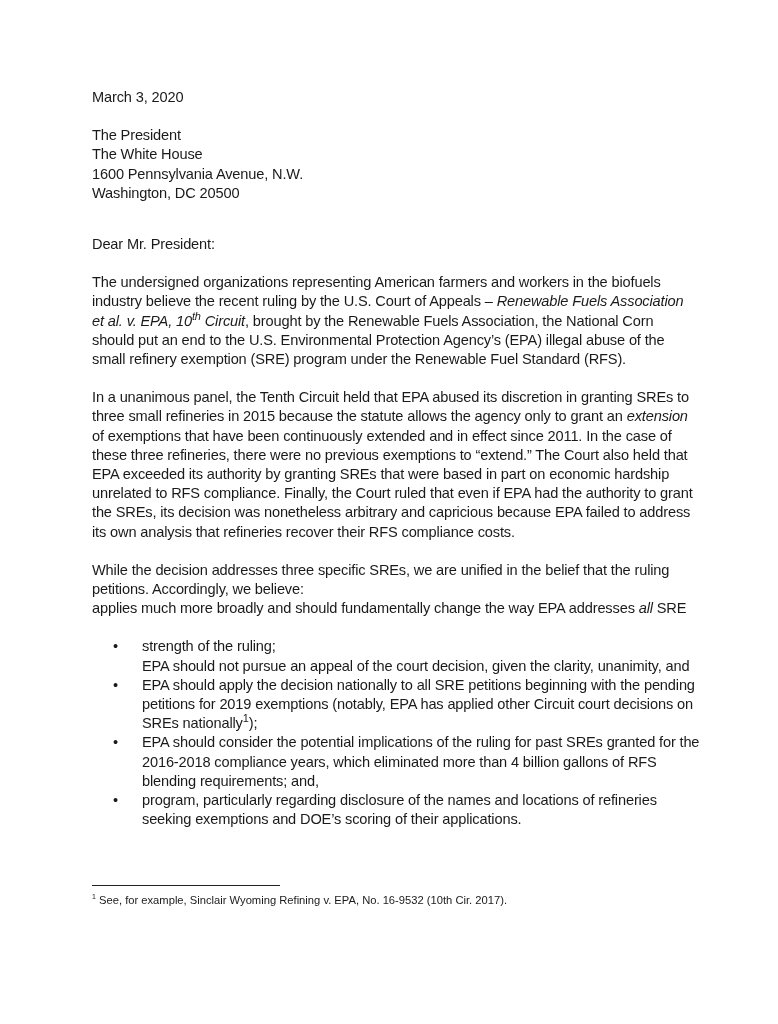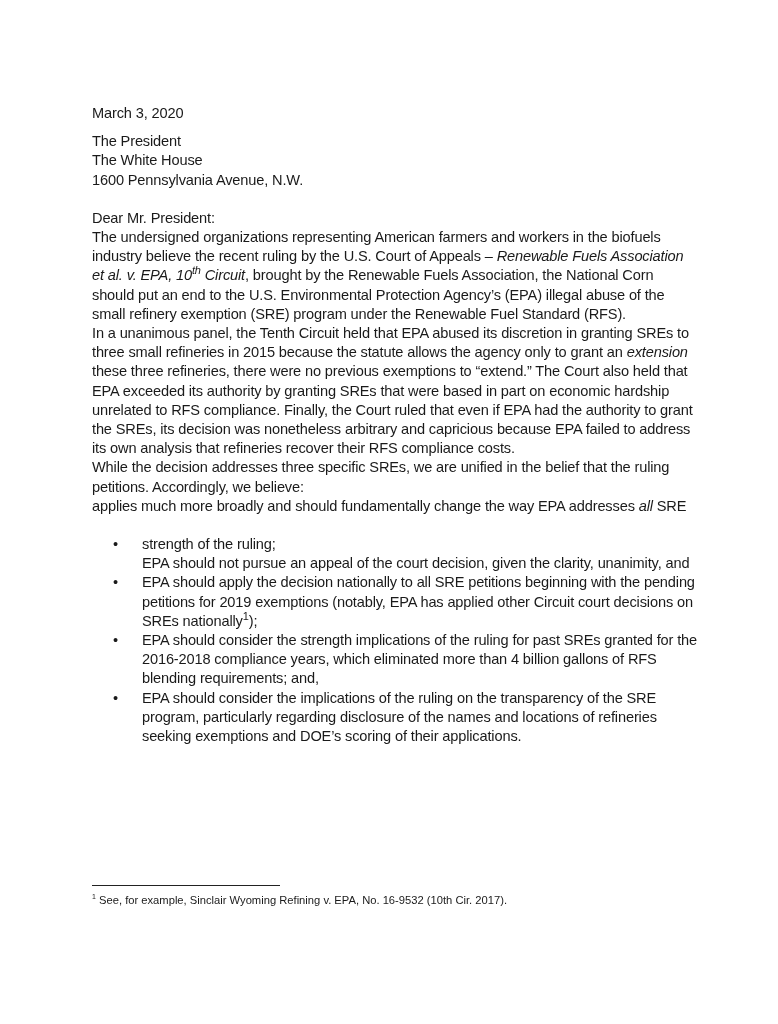--- a/index.html
+++ b/index.html
@@ -18,7 +18,7 @@
     .page {
       position: absolute;
       left: 92px;
-      top: 104px;
+      top: 88px;
       width: 630px;
       font-size: 14.6px;
       line-height: 19.2px;

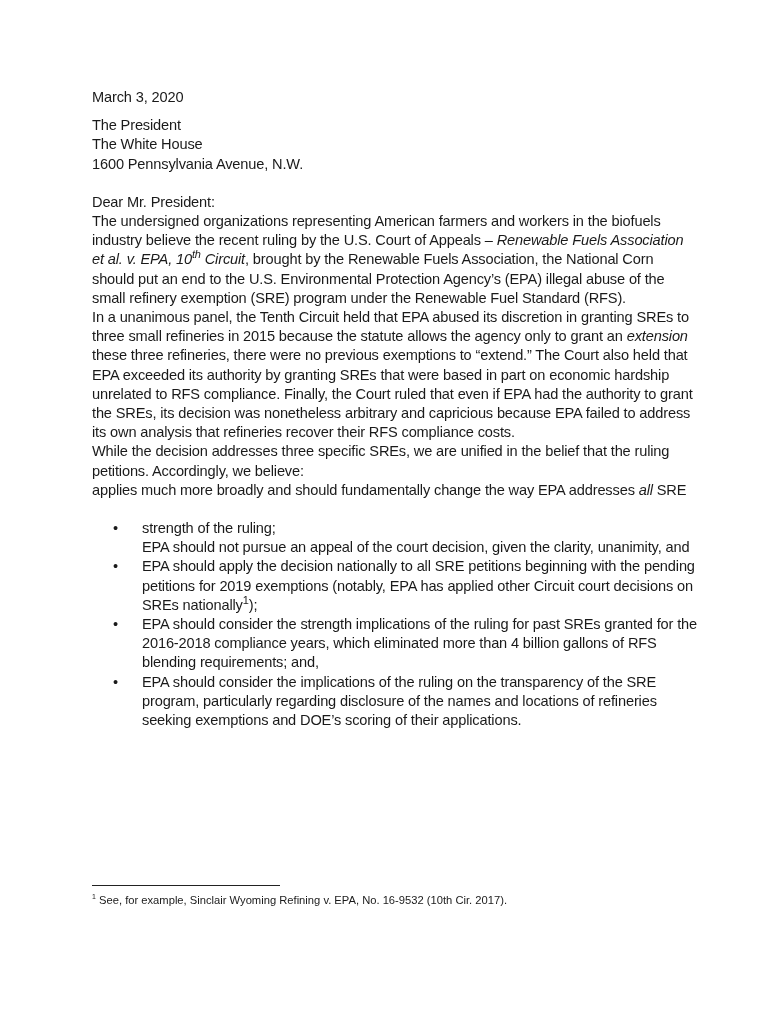--- a/index.html
+++ b/index.html
@@ -26,7 +26,7 @@
     }
     .line { display: block; white-space: nowrap; }
     .date { margin-top: 0; }
-    .address { margin-top: 9px; }
+    .address { margin-top: 19px; }
     .salutation { margin-top: 19px; }
     .para { }
     .para .line { white-space: nowrap; }

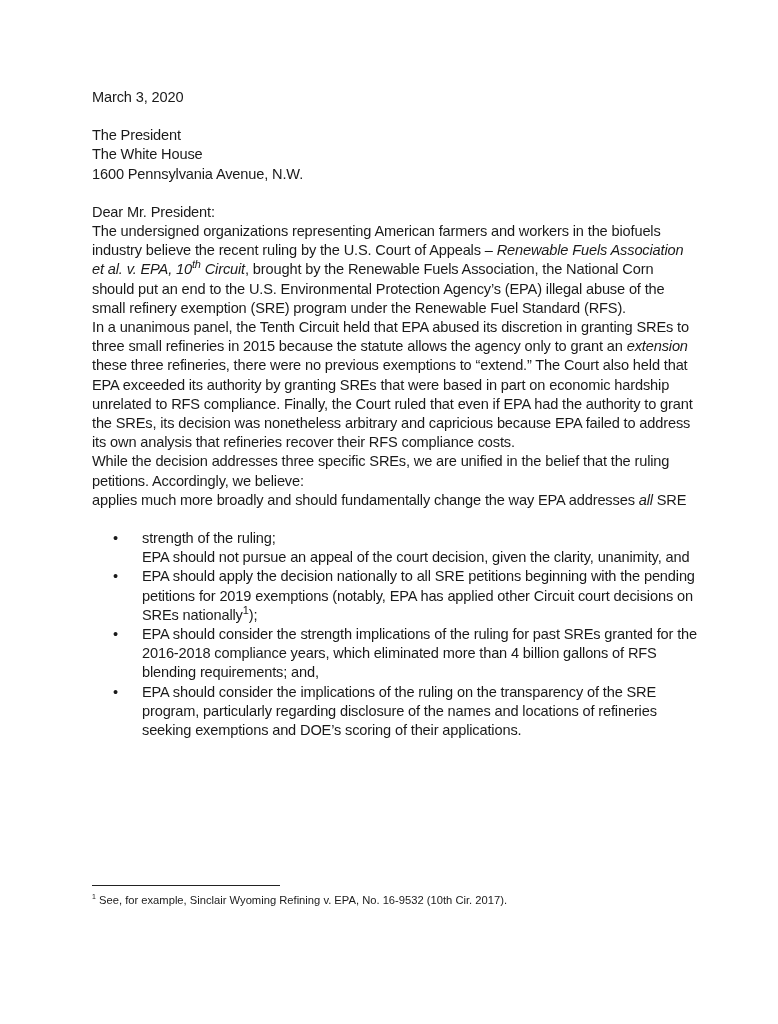--- a/index.html
+++ b/index.html
@@ -79,6 +79,7 @@
     <span class="line">The President</span>
     <span class="line">The White House</span>
     <span class="line">1600 Pennsylvania Avenue, N.W.</span>
+    <span class="line">Washington, DC 20500</span>
   </div>
 
   <div class="salutation line">Dear Mr. President:</div>

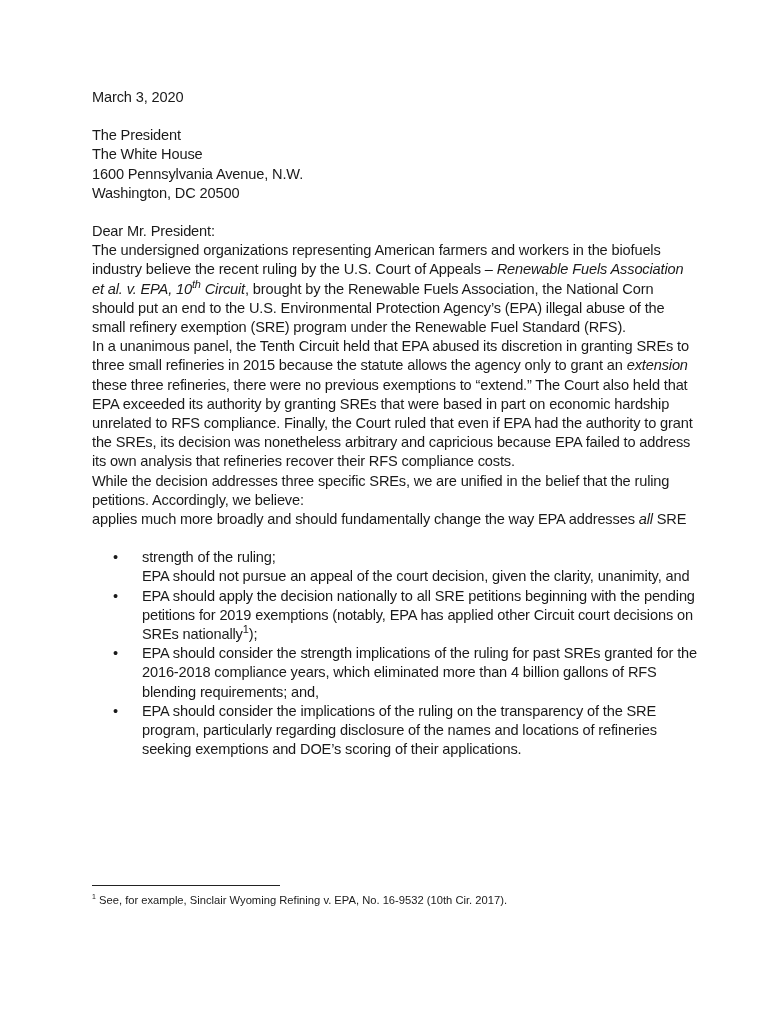--- a/index.html
+++ b/index.html
@@ -27,7 +27,7 @@
     .line { display: block; white-space: nowrap; }
     .date { margin-top: 0; }
     .address { margin-top: 19px; }
-    .salutation { margin-top: 19px; }
+    .salutation { margin-top: 32px; }
     .para { }
     .para .line { white-space: nowrap; }
     ul.bullets {

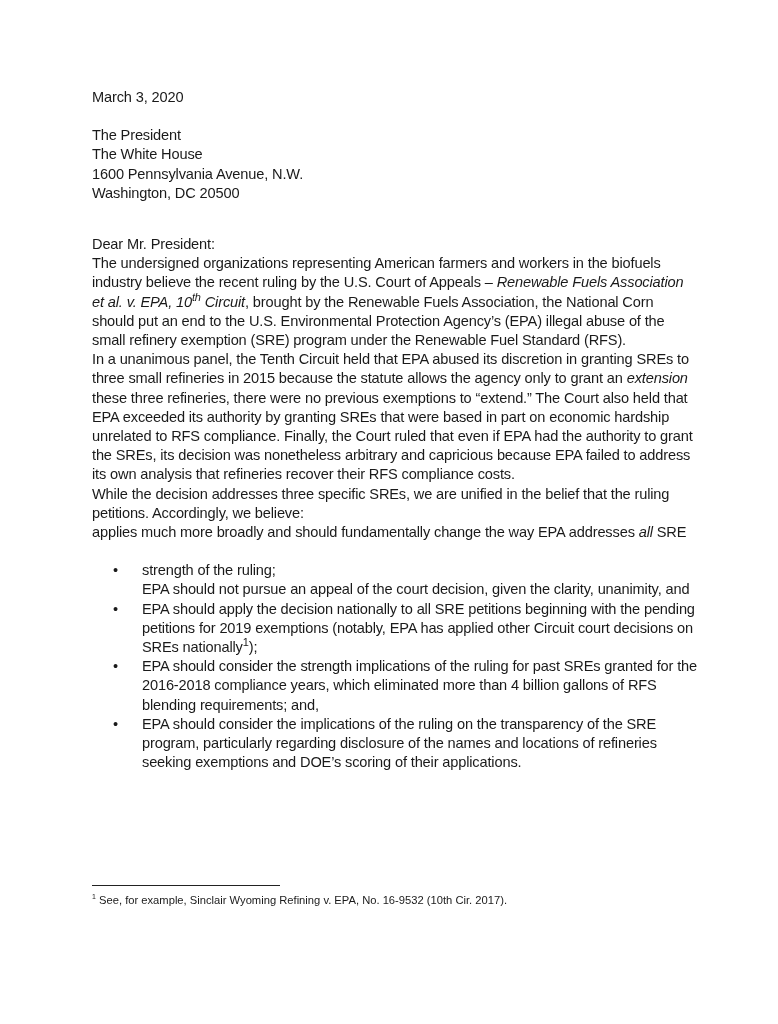--- a/index.html
+++ b/index.html
@@ -28,7 +28,7 @@
     .date { margin-top: 0; }
     .address { margin-top: 19px; }
     .salutation { margin-top: 32px; }
-    .para { }
+    .para { margin-top: 19px; }
     .para .line { white-space: nowrap; }
     ul.bullets {
       list-style: none;

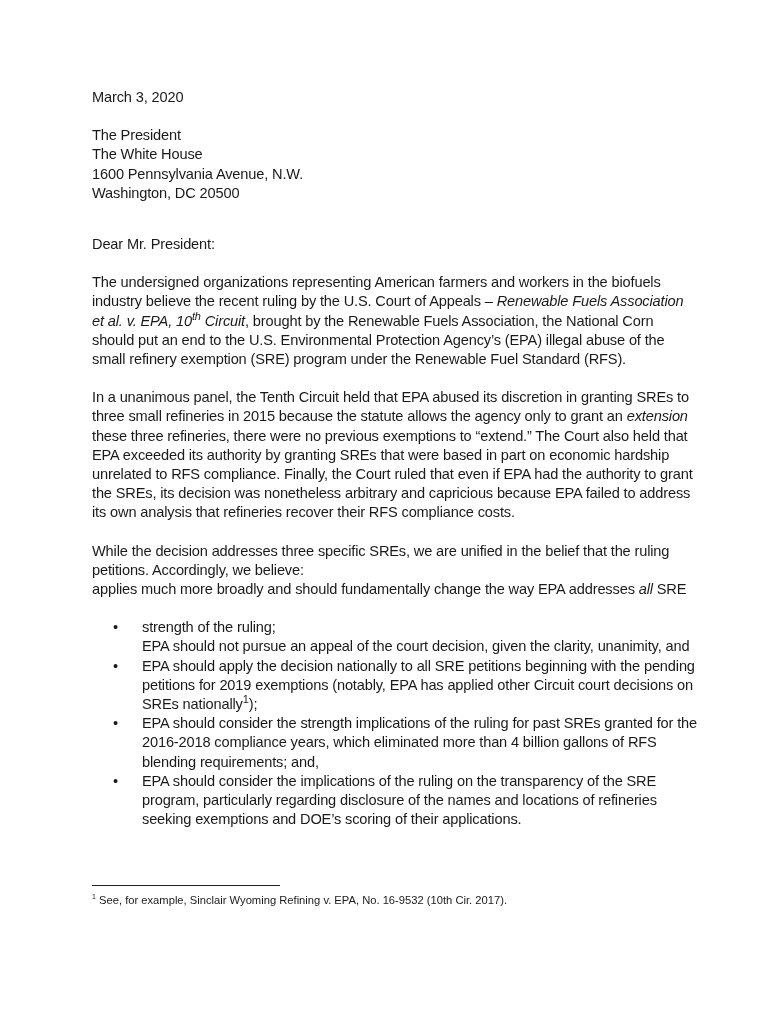--- a/index.html
+++ b/index.html
@@ -95,6 +95,7 @@
   <div class="para">
     <span class="line">In a unanimous panel, the Tenth Circuit held that EPA abused its discretion in granting SREs to</span>
     <span class="line"><span>three small refineries in 2015 because the statute allows the agency only to grant an </span><i>extension</i></span>
+    <span class="line">of exemptions that have been continuously extended and in effect since 2011. In the case of</span>
     <span class="line">these three refineries, there were no previous exemptions to “extend.” The Court also held that</span>
     <span class="line">EPA exceeded its authority by granting SREs that were based in part on economic hardship</span>
     <span class="line">unrelated to RFS compliance. Finally, the Court ruled that even if EPA had the authority to grant</span>

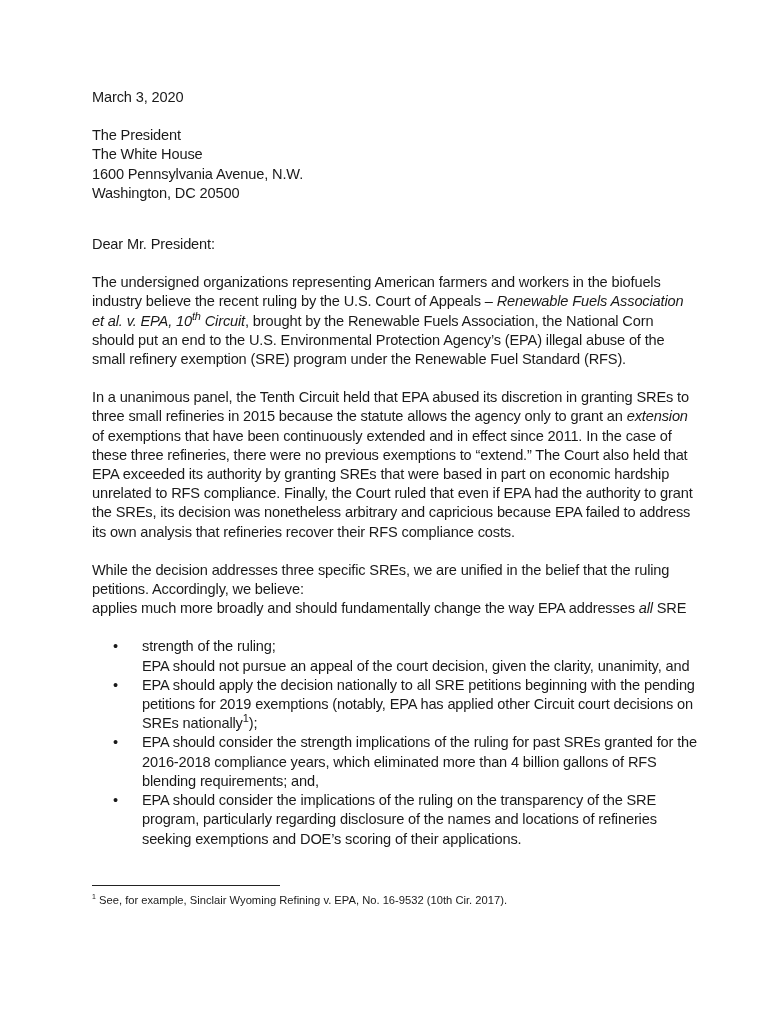--- a/index.html
+++ b/index.html
@@ -123,7 +123,7 @@
     </li>
     <li>
       <span class="bullet">•</span>
-      <span class="line">EPA should consider the strength implications of the ruling for past SREs granted for the</span>
+      <span class="line">EPA should consider the potential implications of the ruling for past SREs granted for the</span>
       <span class="line">2016-2018 compliance years, which eliminated more than 4 billion gallons of RFS</span>
       <span class="line">blending requirements; and,</span>
     </li>

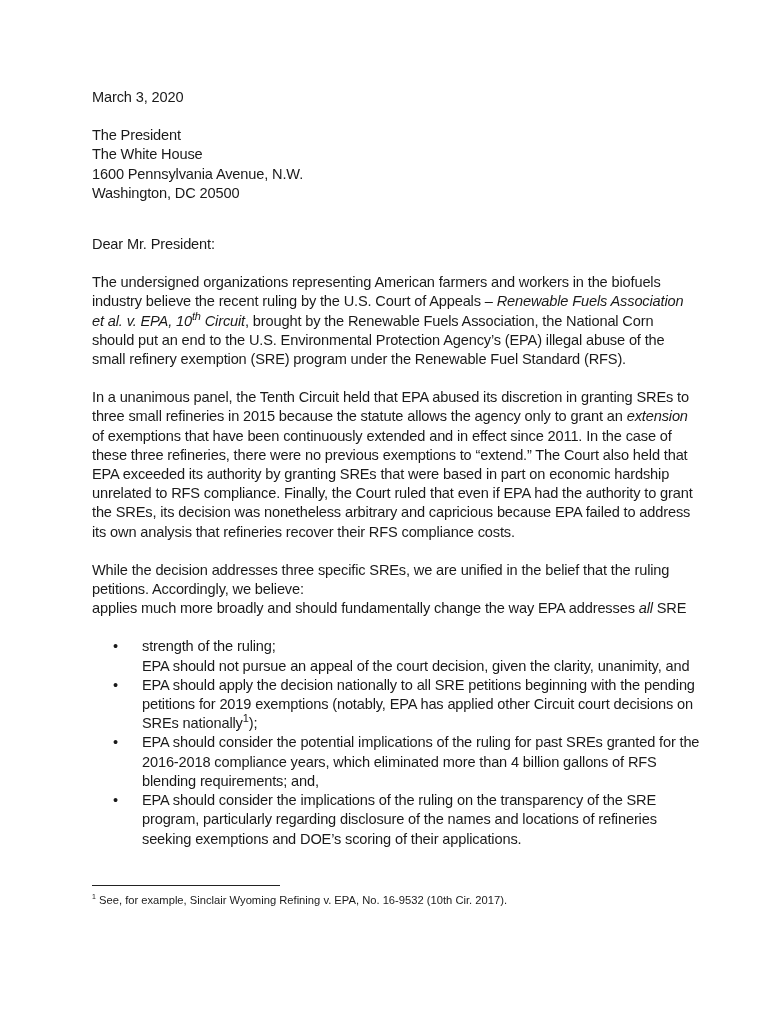--- a/index.html
+++ b/index.html
@@ -129,7 +129,6 @@
     </li>
     <li>
       <span class="bullet">•</span>
-      <span class="line">EPA should consider the implications of the ruling on the transparency of the SRE</span>
       <span class="line">program, particularly regarding disclosure of the names and locations of refineries</span>
       <span class="line">seeking exemptions and DOE’s scoring of their applications.</span>
     </li>

